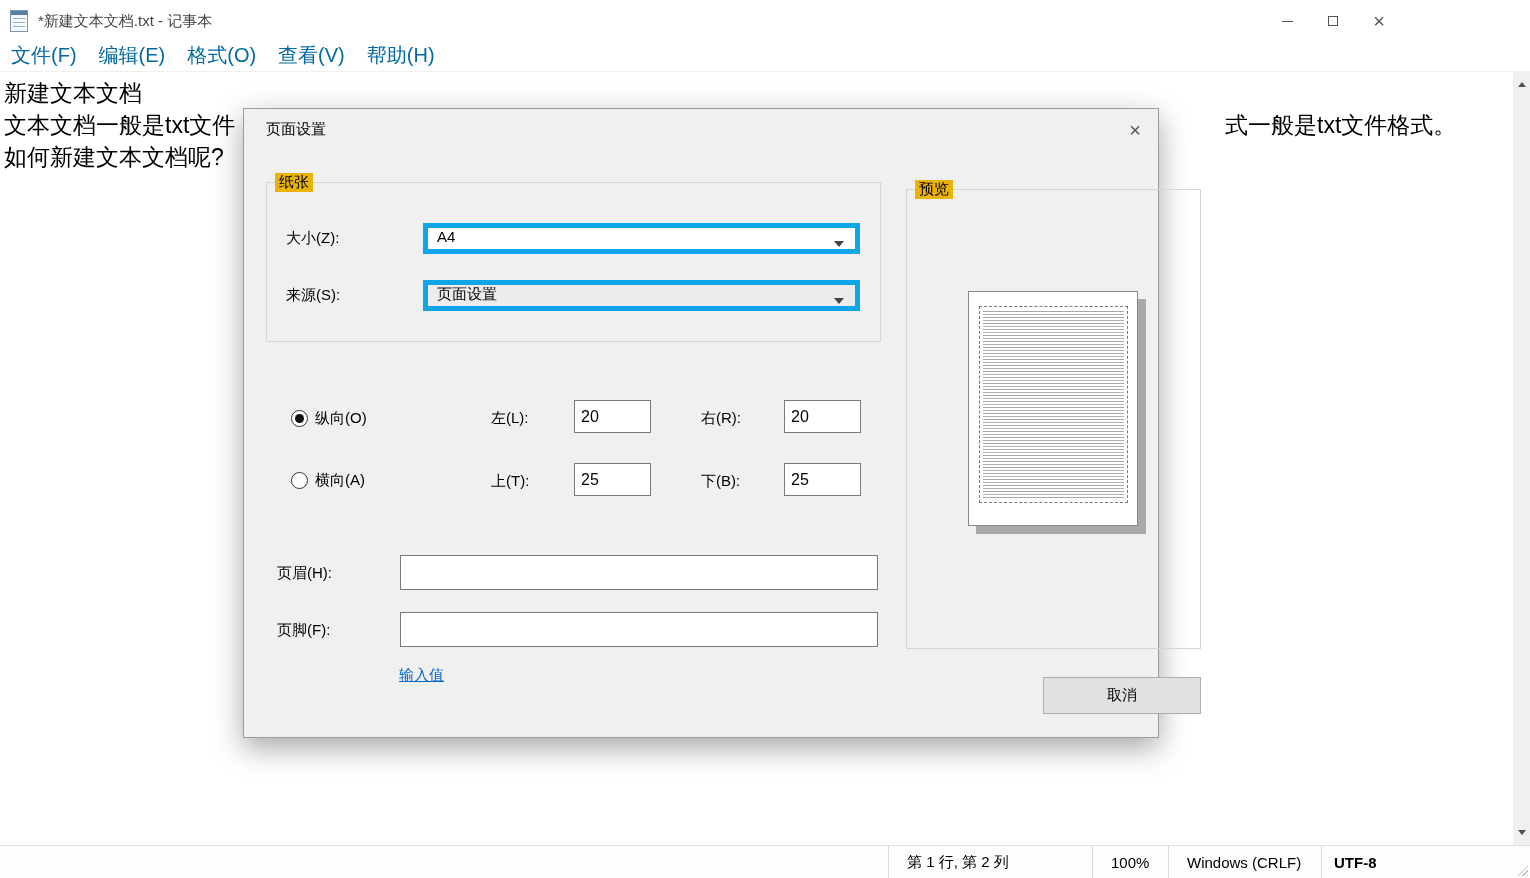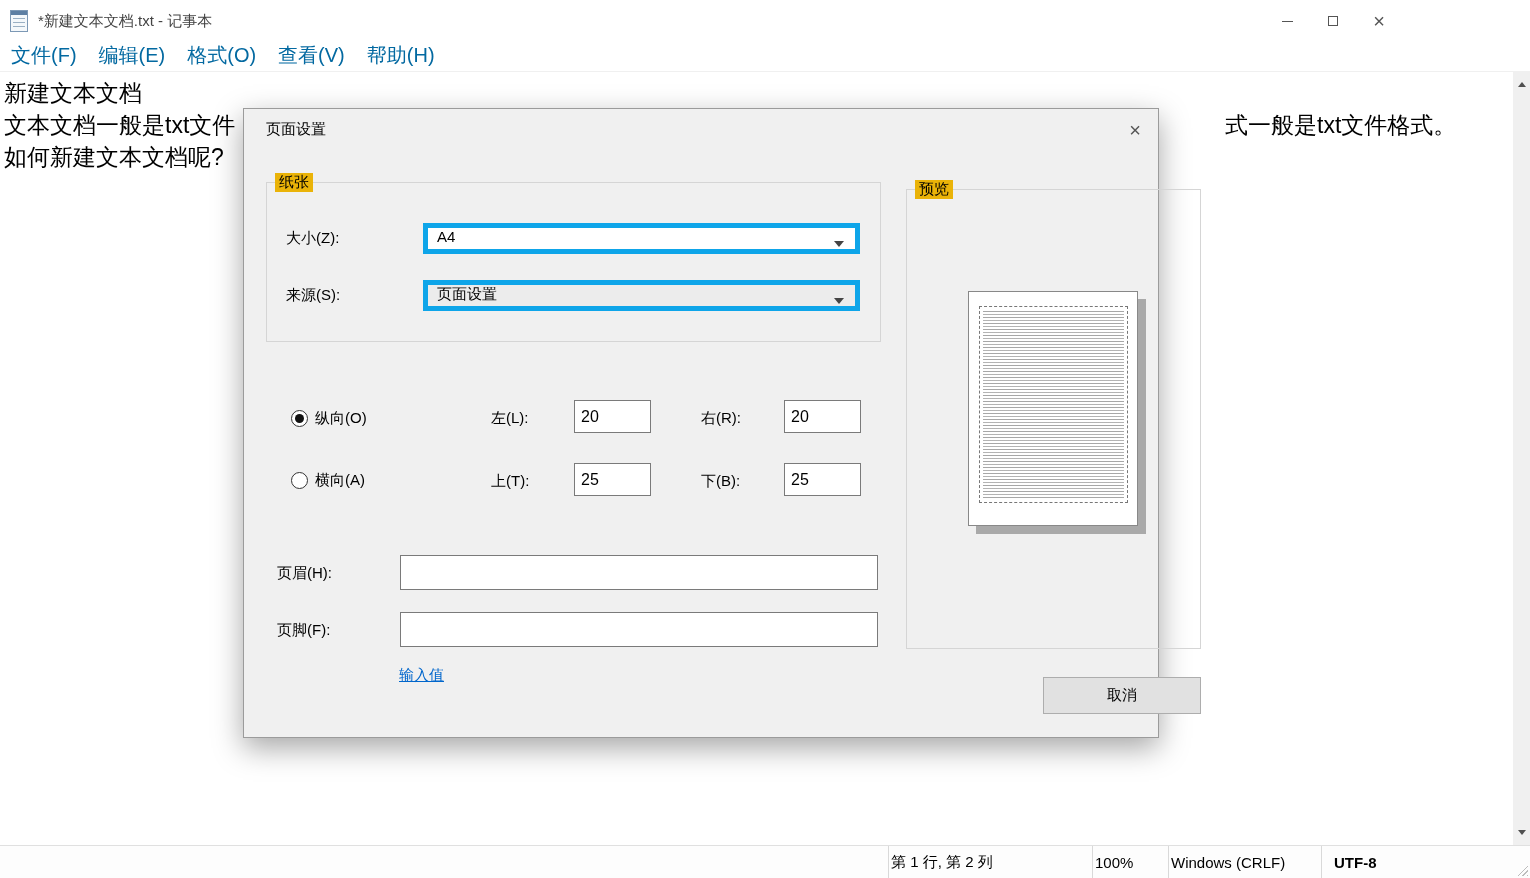--- a/index.html
+++ b/index.html
@@ -34,7 +34,7 @@
 
   
   .statusbar { position:absolute; left:0; top:845px; width:1530px; height:33px; background:#fdfdfd; border-top:1px solid #e0e0e0; font-size:15px; color:#000; }
-  .seg { position:absolute; top:0; height:33px; display:flex; align-items:center; padding-left:2px; border-left:1px solid #d9d9d9; }
+  .seg { position:absolute; top:0; height:33px; display:flex; align-items:center; padding-left:18px; border-left:1px solid #d9d9d9; }
   .grip { position:absolute; right:2px; bottom:2px; width:13px; height:13px;
       background:repeating-linear-gradient(135deg, transparent 0 2px, #bdbdbd 2px 3px);
       clip-path:polygon(100% 0, 100% 100%, 0 100%); }

